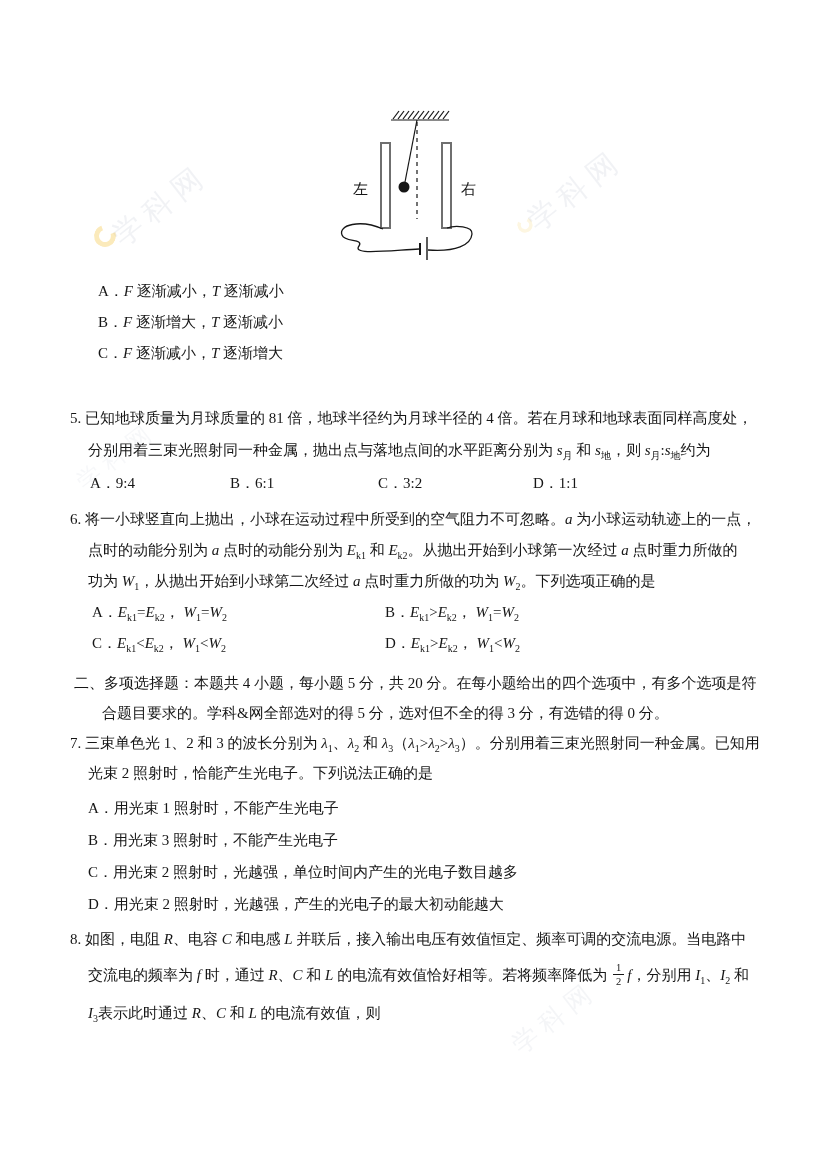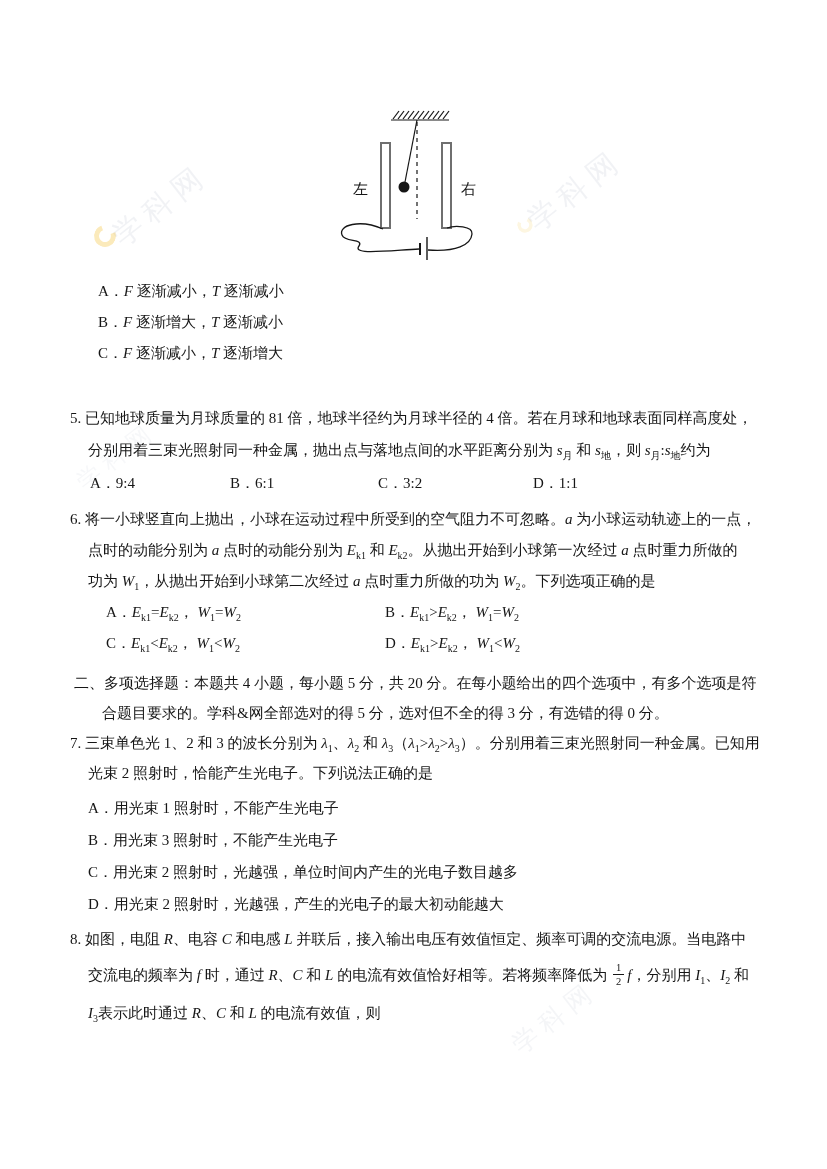--- a/index.html
+++ b/index.html
@@ -29,7 +29,7 @@
   .o5a { left:90px; } .o5b { left:230px; } .o5c { left:378px; } .o5d { left:533px;text-align:right; }
   
   .optrow6 { position:relative; height:31px; line-height:31px; }
-  .optrow6 .cell-l { position:absolute; left:106px; top:0; }
+  .optrow6 .cell-l { position:absolute; left:92px; top:0; }
   .optrow6 .cell-r { position:absolute; left:385px; top:0; }
   
   .section .line { line-height:29.5px; padding-left:102px; }

